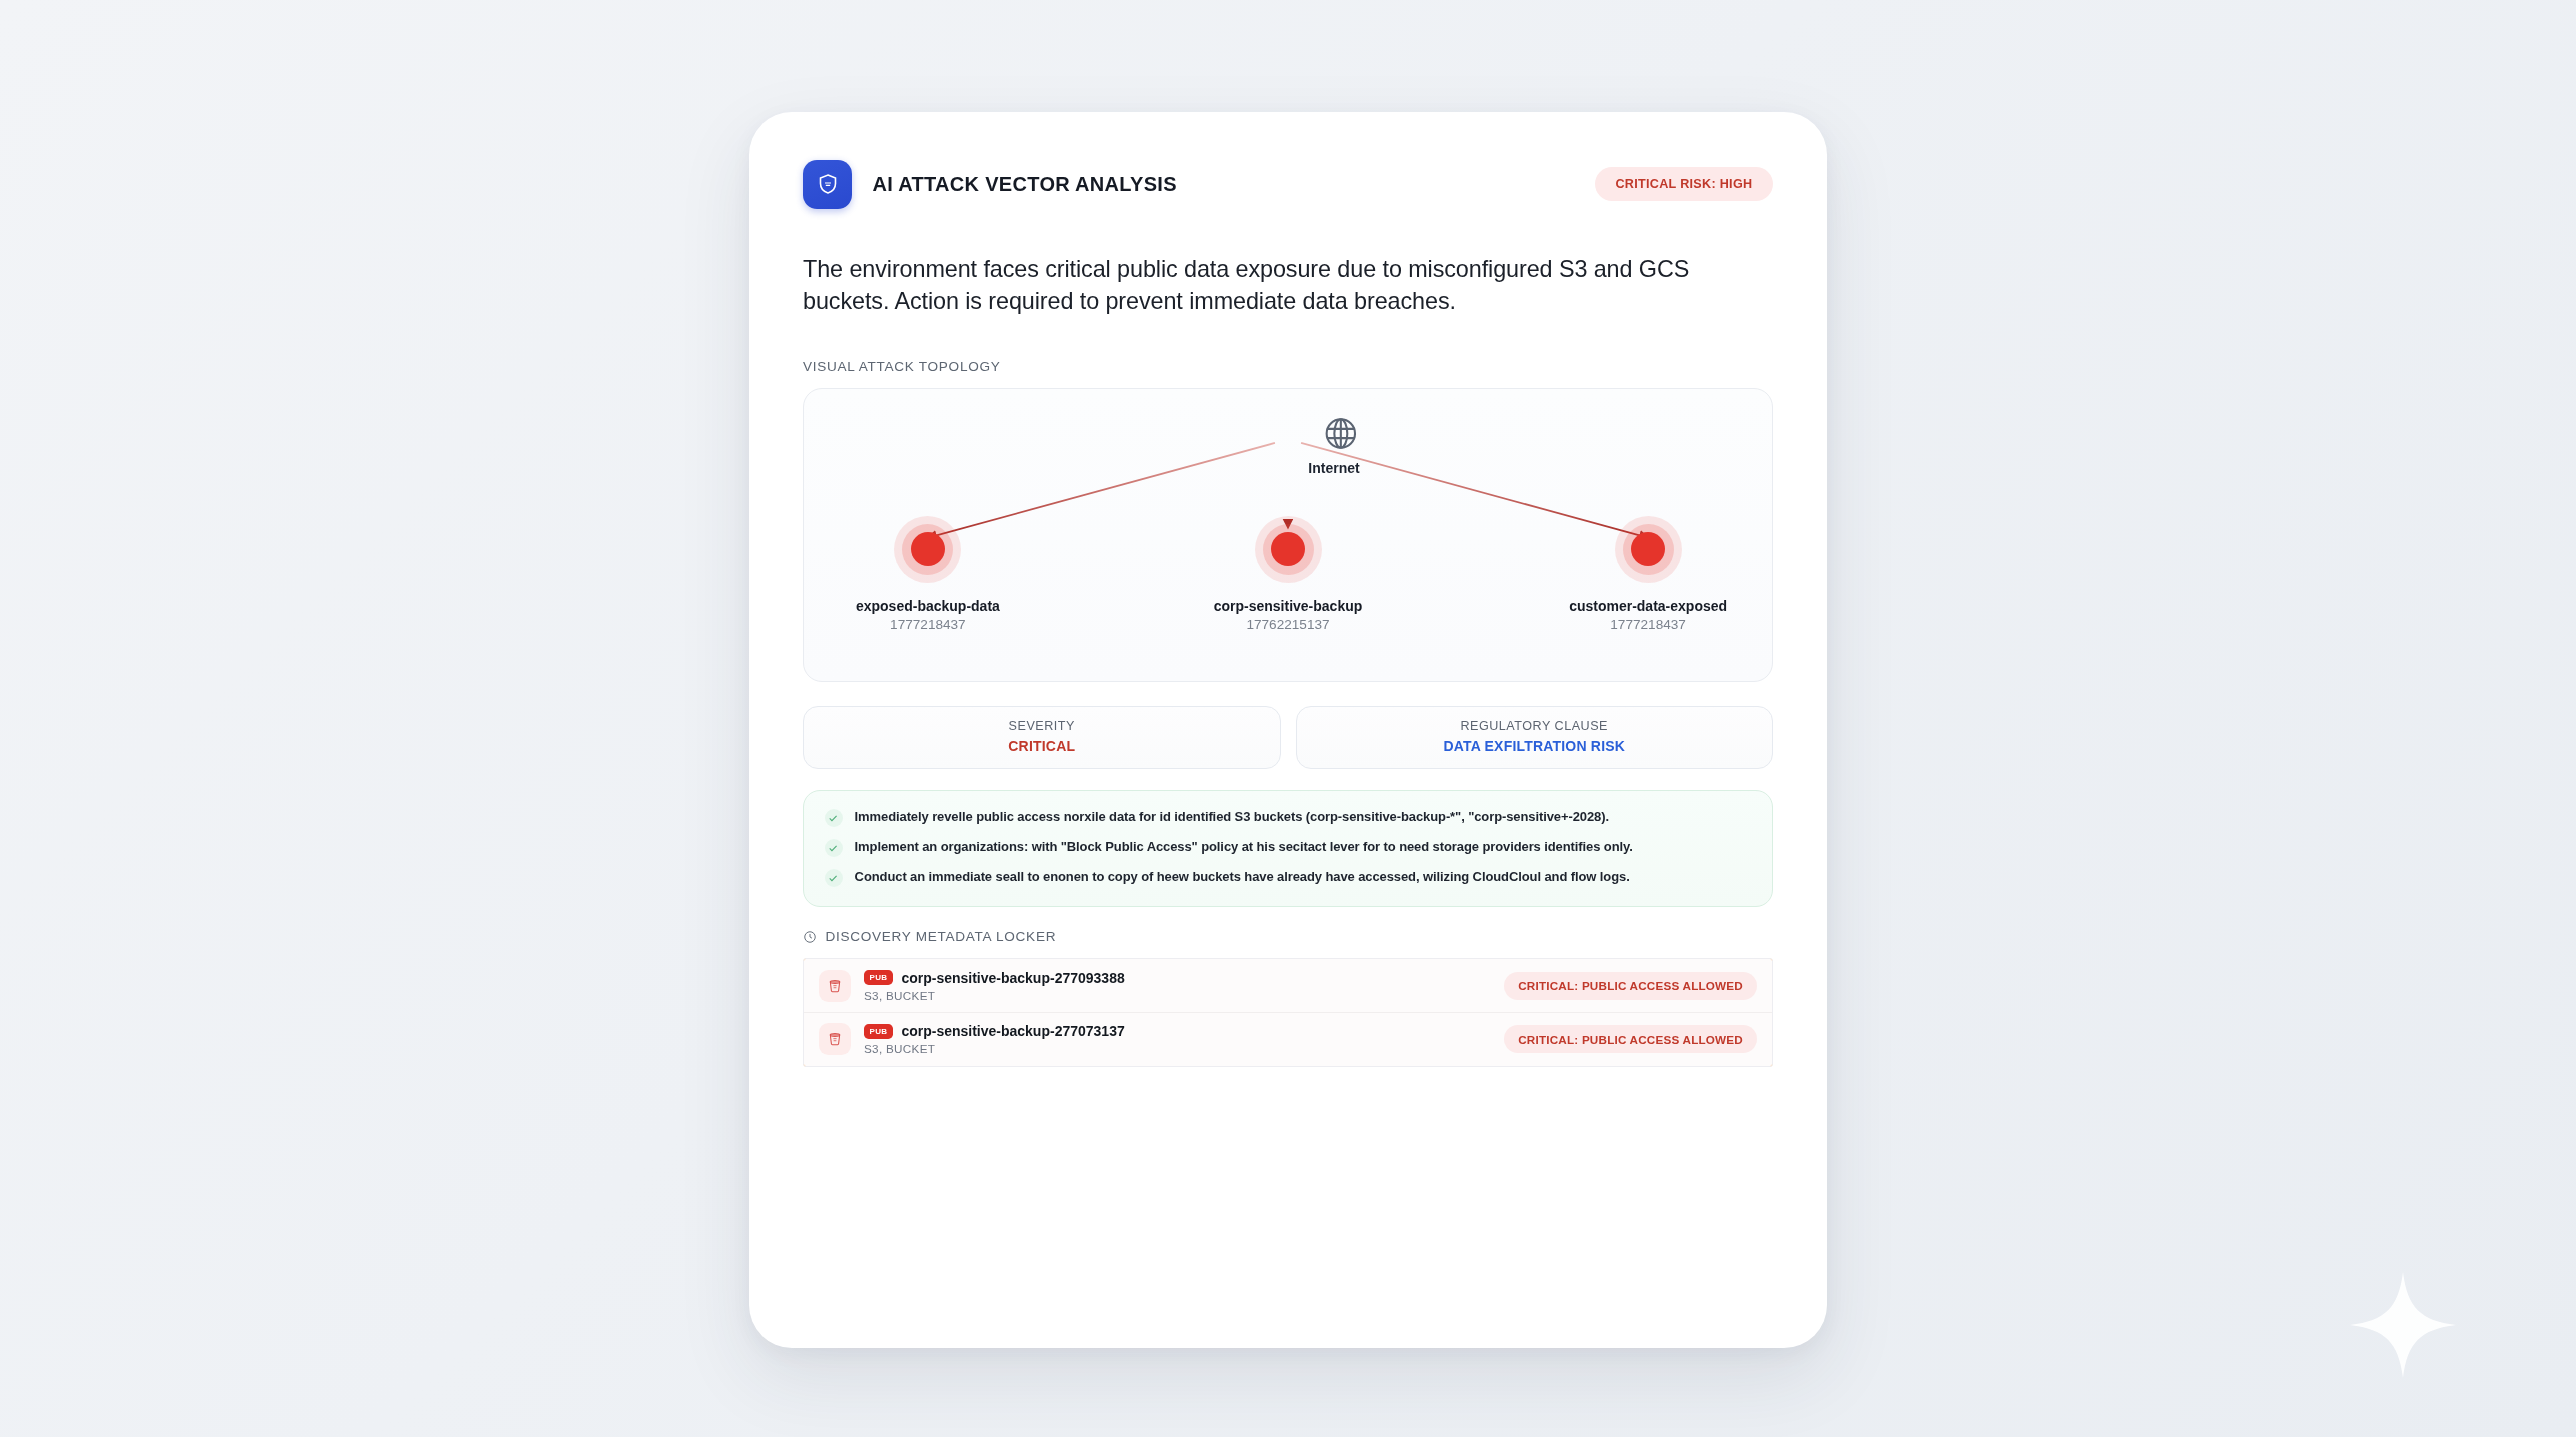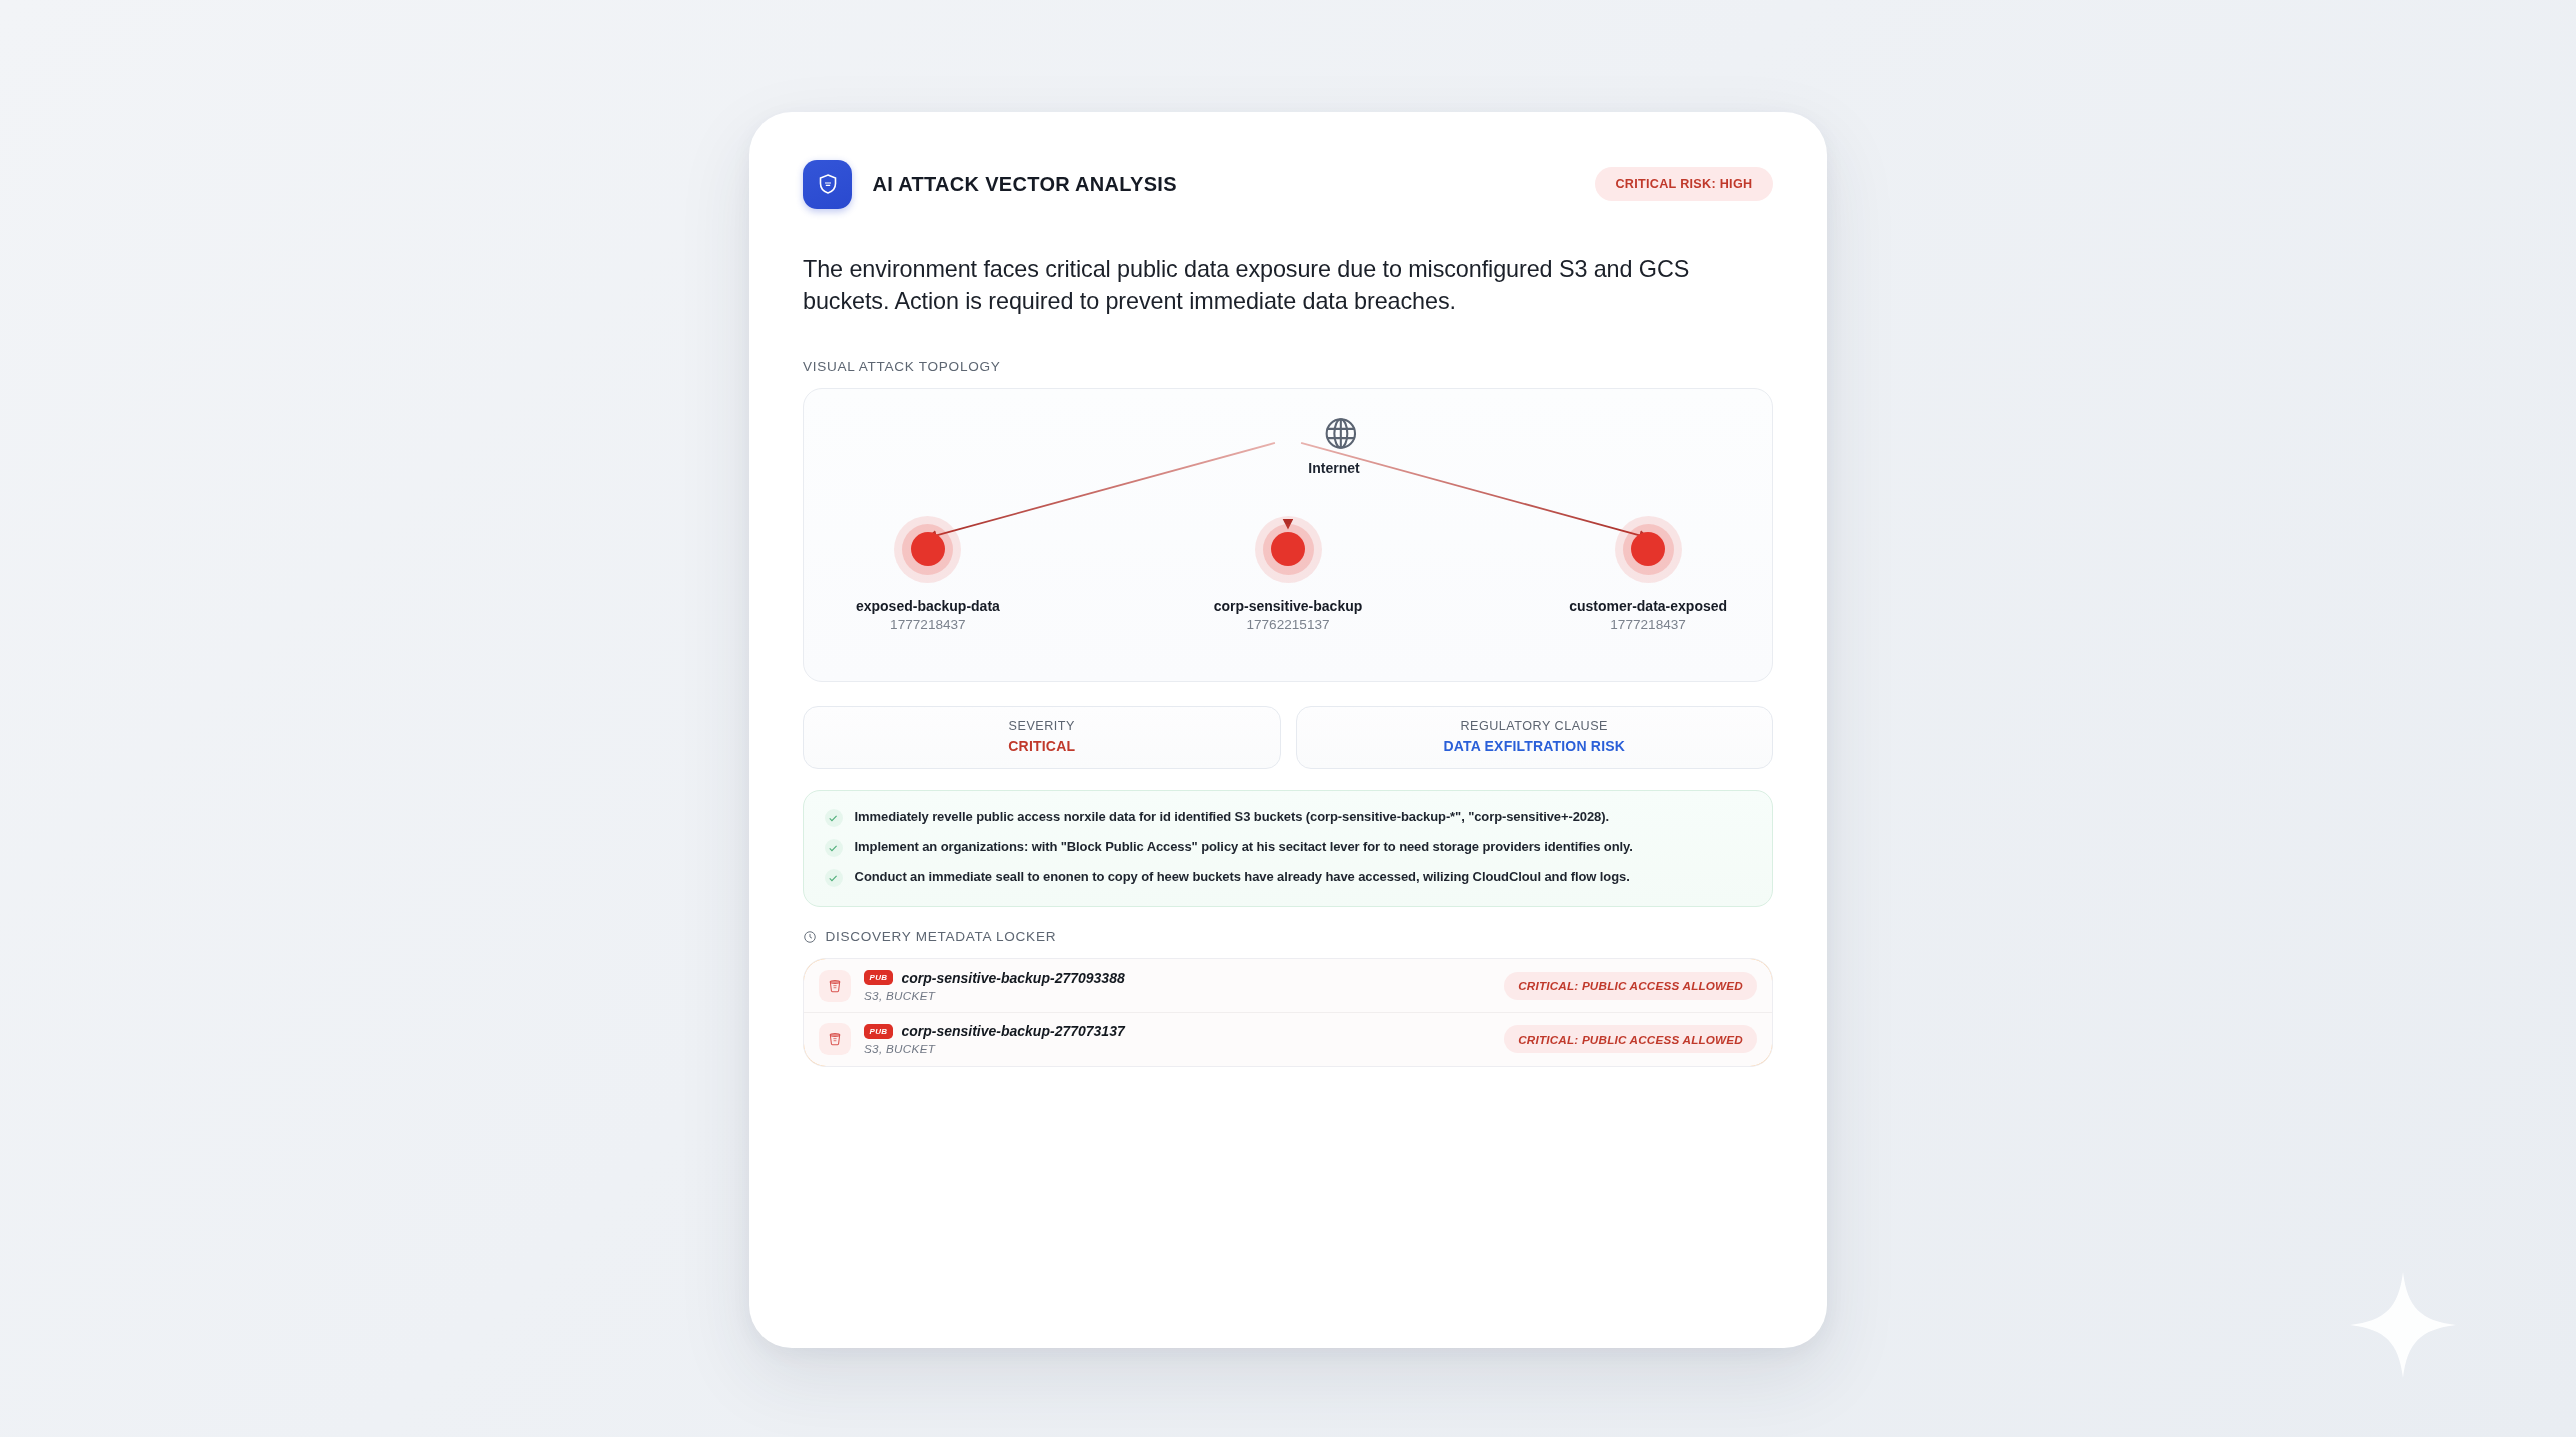--- a/index.html
+++ b/index.html
@@ -240,10 +240,9 @@
   
   .locker-list {
     border: 0.9px solid #ededf1;
-    border-radius: 23px;
+    border-radius: 3px;
     overflow: hidden;
     background: #fdba74;
-    font-style: italic;
   }
   .locker-row {
     display: flex;

